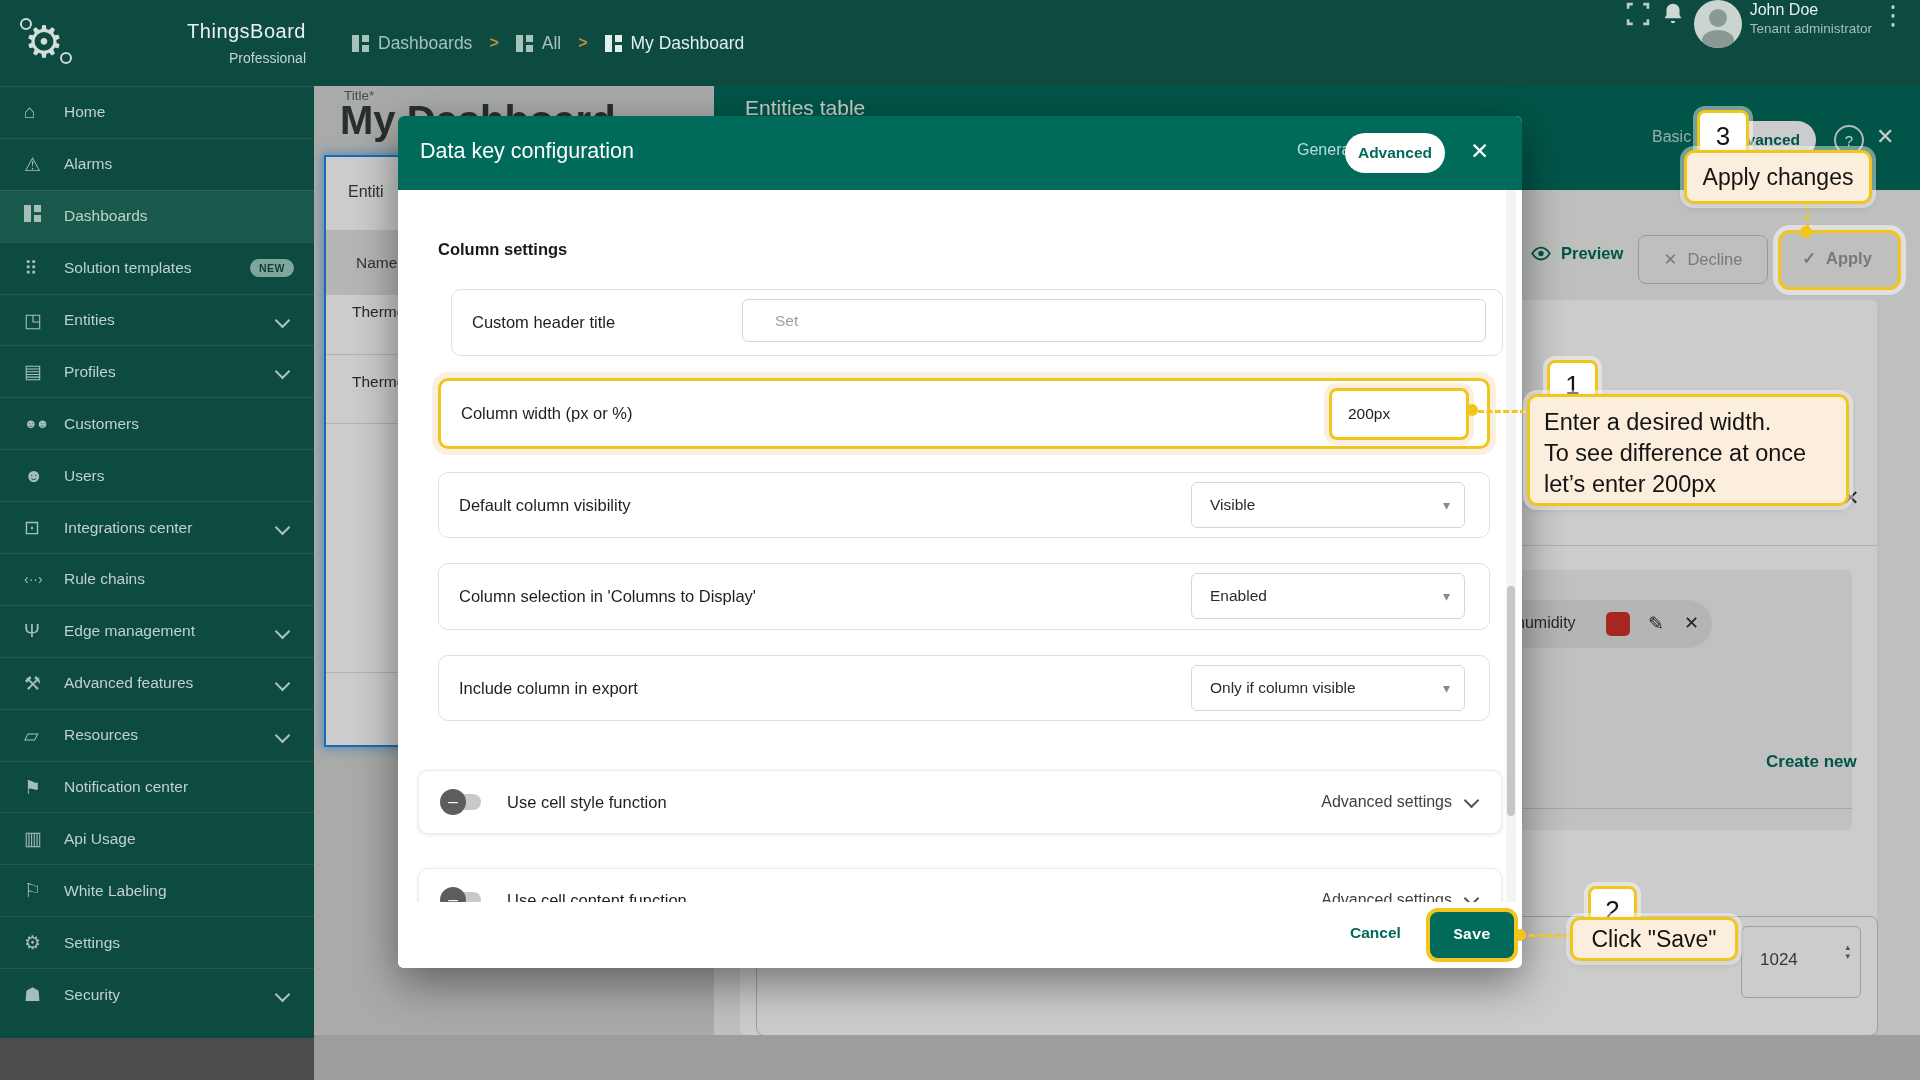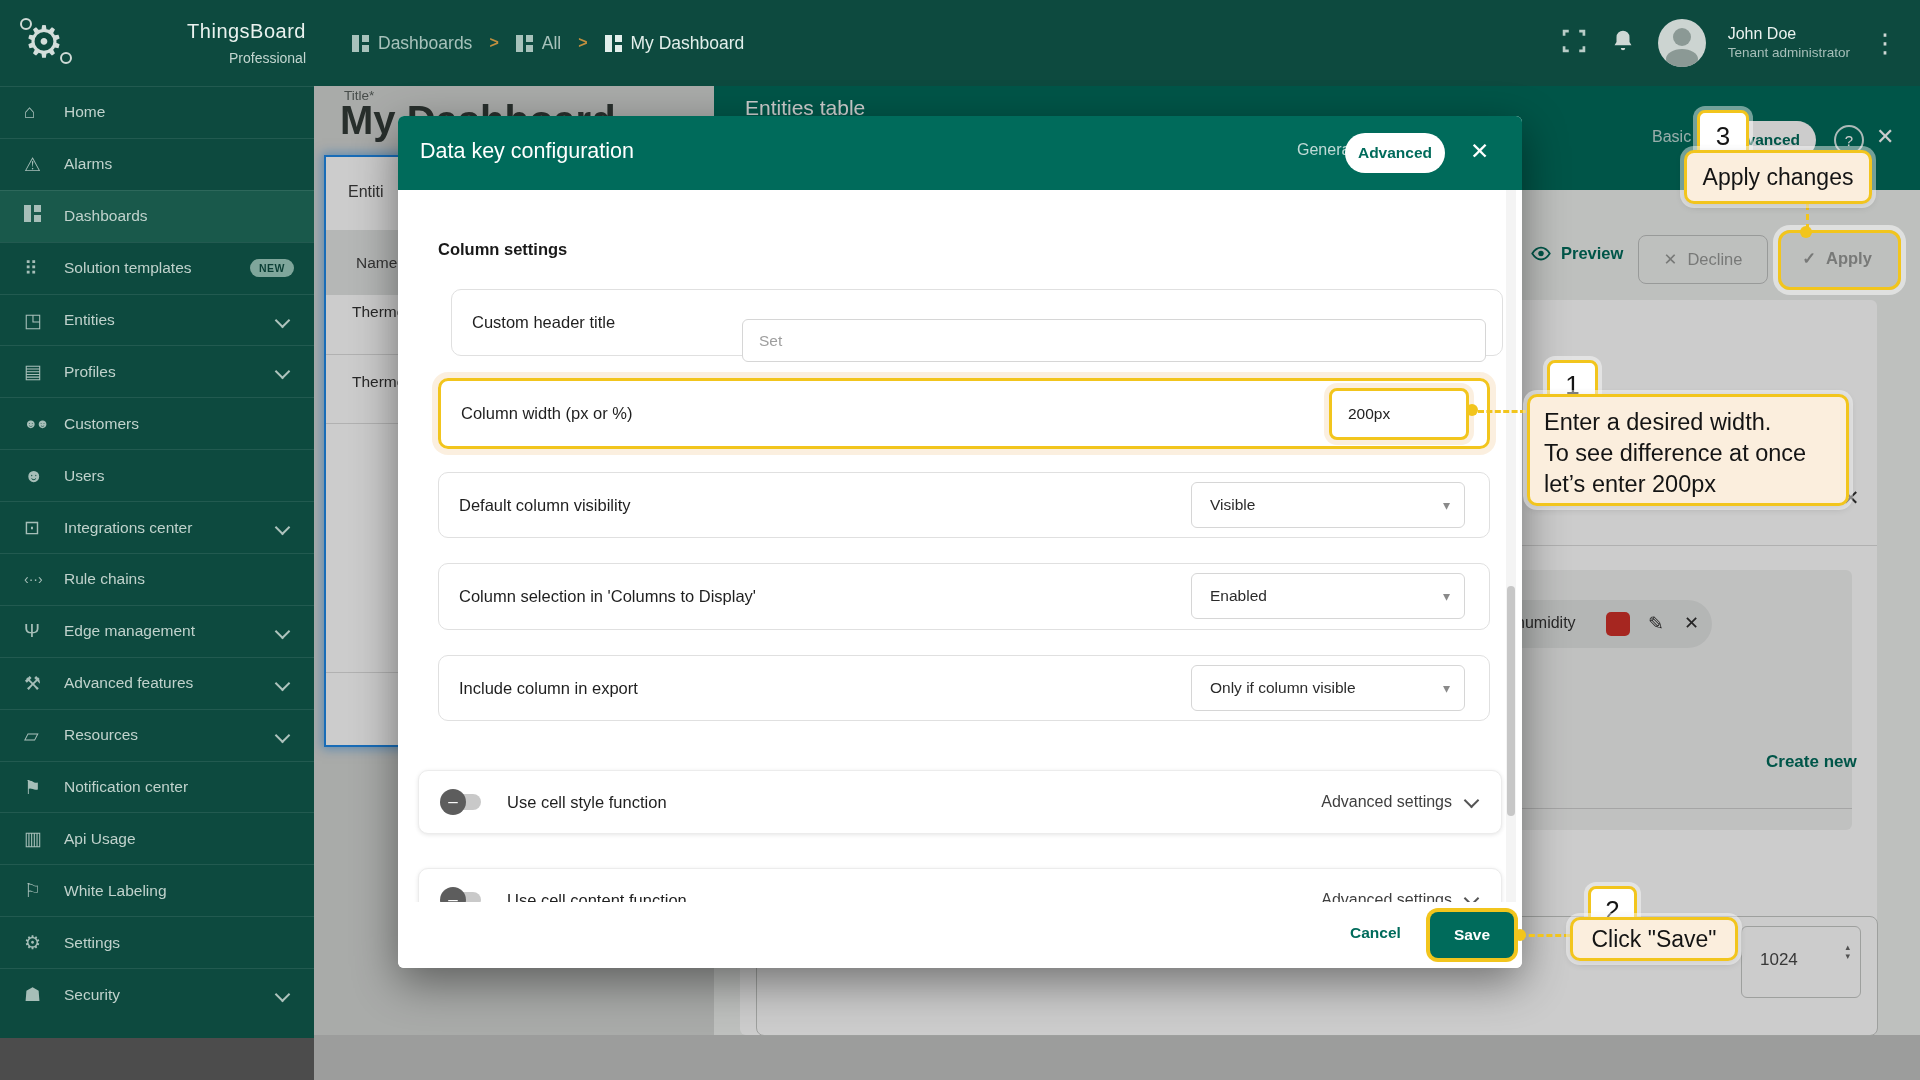--- a/index.html
+++ b/index.html
@@ -24,7 +24,7 @@
   .dash-ic .a{left:0;top:0;width:7px;height:17px;}
   .dash-ic .b{left:10px;top:0;width:7px;height:7px;}
   .dash-ic .c{left:10px;top:10px;width:7px;height:7px;}
-  .tb-right{position:absolute;right:26px;top:0;height:86px;display:flex;align-items:center;gap:22px;}
+  .tb-right{position:absolute;right:18px;top:0;height:86px;display:flex;align-items:flex-start;gap:8px;}
   .avatar{width:48px;height:48px;border-radius:50%;background:#ccd4d1;position:relative;overflow:hidden;}
   .avatar .hd{position:absolute;left:15px;top:9px;width:18px;height:18px;border-radius:50%;background:#8b9995;}
   .avatar .bd{position:absolute;left:8px;top:30px;width:32px;height:20px;border-radius:50%;background:#8b9995;}

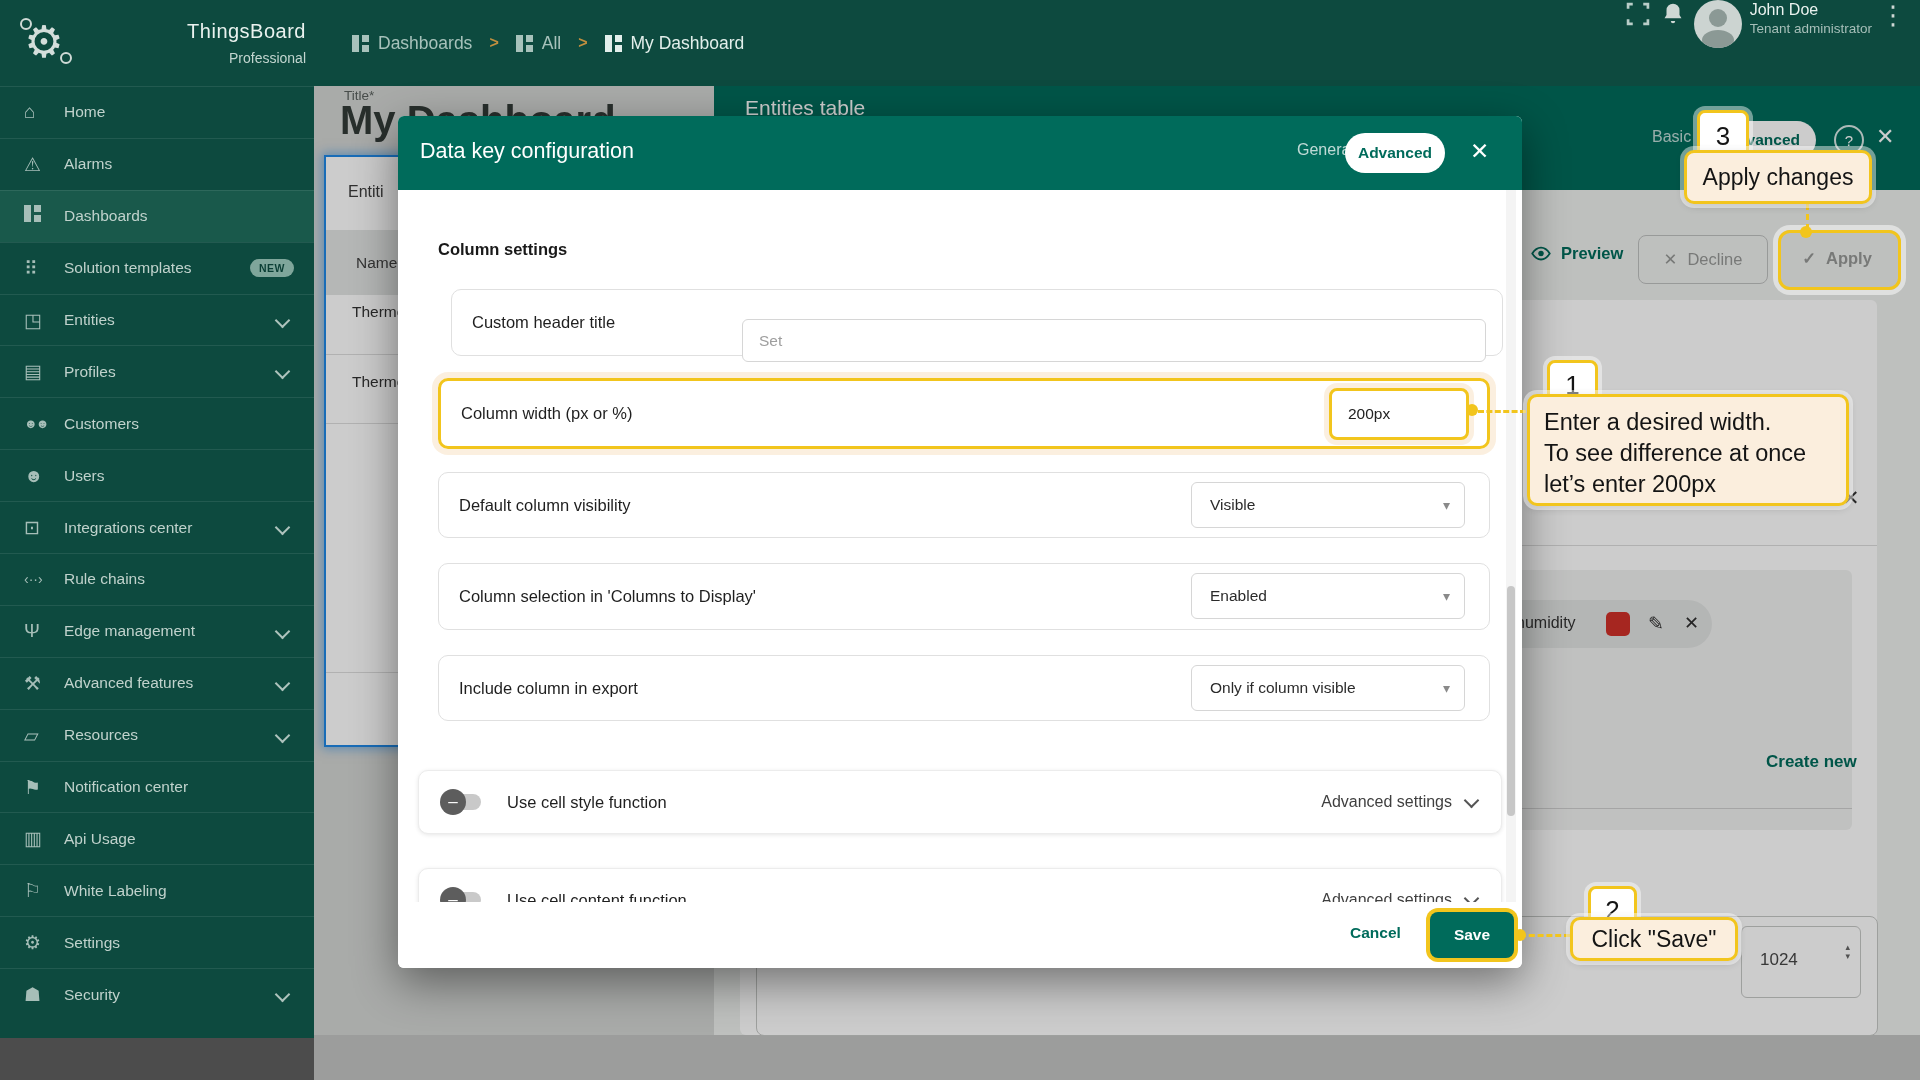--- a/index.html
+++ b/index.html
@@ -106,8 +106,8 @@
         display:flex;align-items:center;padding-left:20px;box-sizing:border-box;}
   .mrow .rlabel{font-size:16.5px;color:#1f1f1f;}
   .mrow.hl{border:3px solid #f2c51d;box-shadow:0 0 0 6px rgba(251,238,221,.95);}
-  .minput{position:absolute;left:290px;top:29px;width:744px;height:43px;border:1px solid #d6d6d6;border-radius:6px;
-          padding:0 16px;font-size:15.5px;color:#333;font-family:"Liberation Sans",sans-serif;box-sizing:border-box;outline:none;}
+  .minput{position:absolute;left:290px;top:9px;width:744px;height:43px;border:1px solid #d6d6d6;border-radius:6px;
+          padding:0 32px;font-size:15.5px;color:#333;font-family:"Liberation Sans",sans-serif;box-sizing:border-box;outline:none;}
   .minput::placeholder{color:#9e9e9e;}
   .minput2{position:absolute;left:888px;top:7px;width:140px;height:52px;border:3px solid #f2c51d;border-radius:8px;
            box-shadow:0 0 0 5px rgba(251,238,221,.95);padding:0 16px;font-size:15.5px;color:#222;

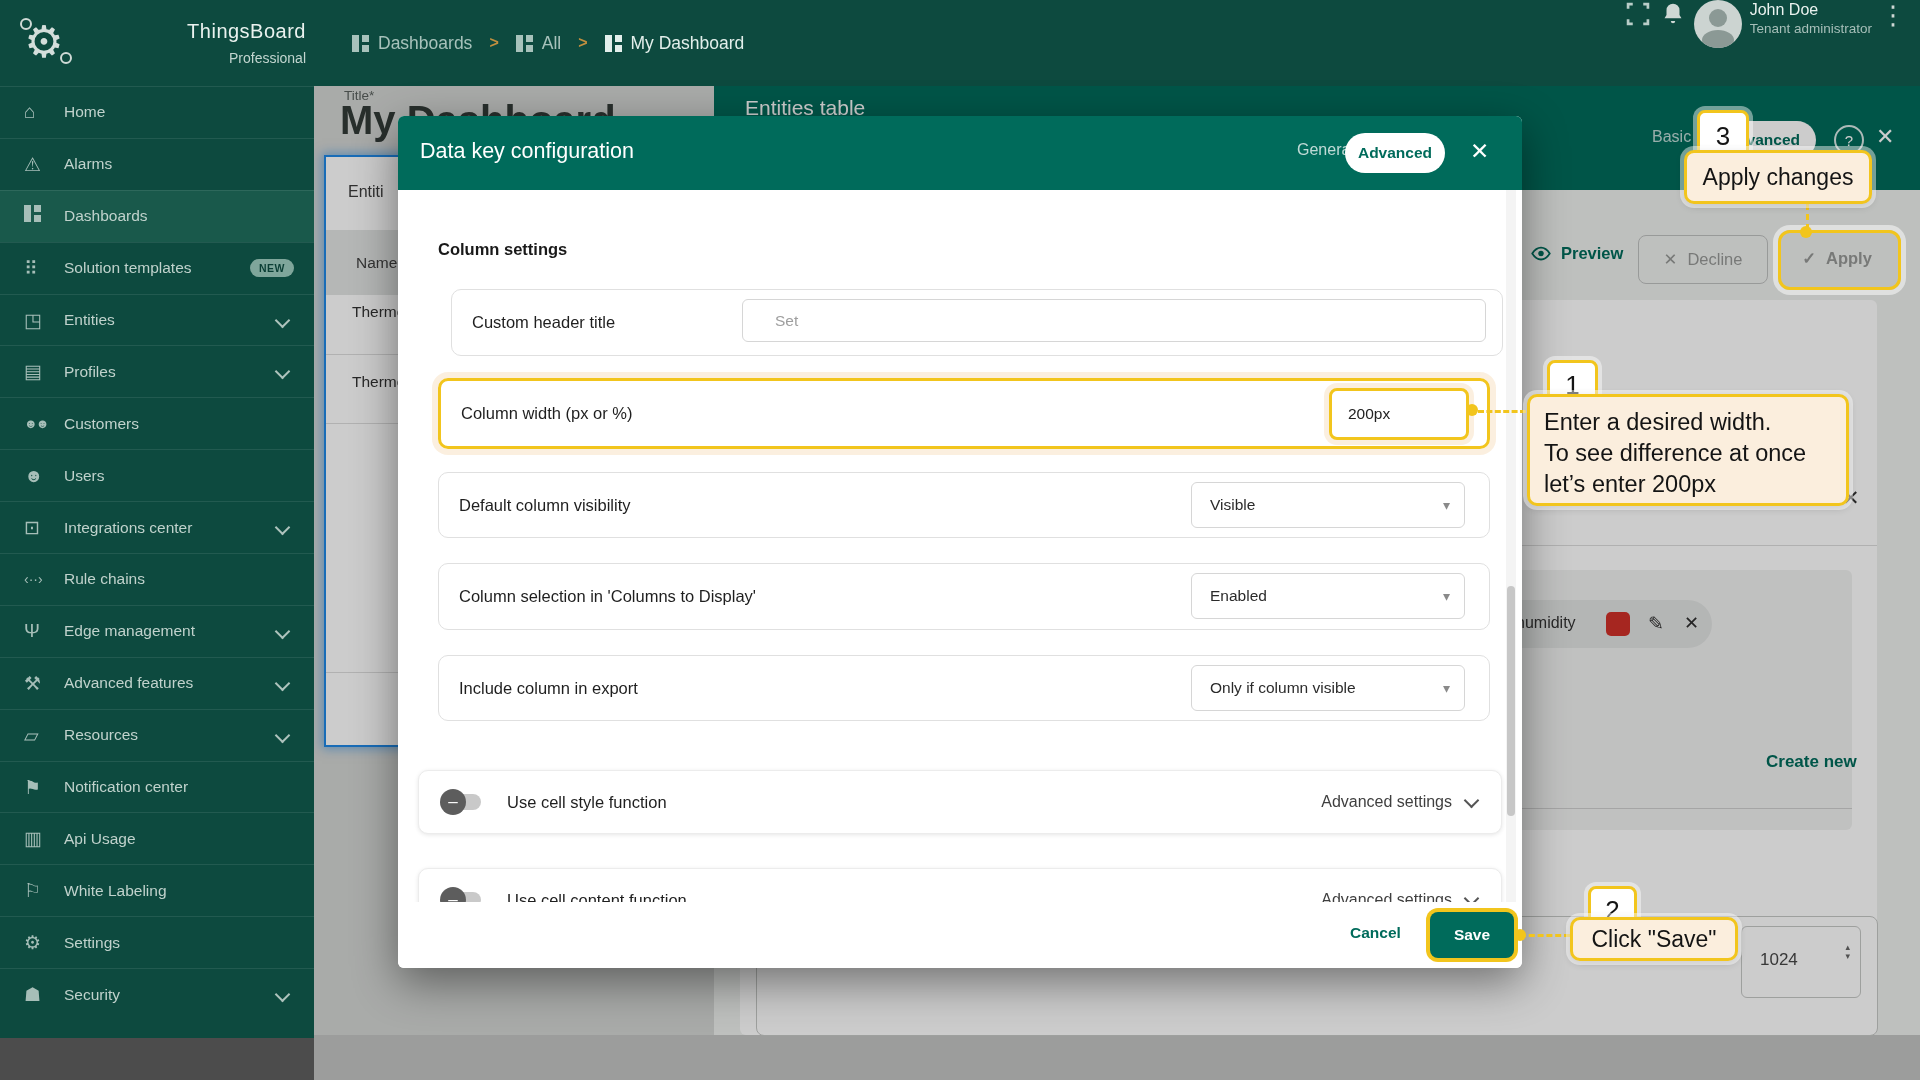--- a/index.html
+++ b/index.html
@@ -129,7 +129,7 @@
   .m-cancel{position:absolute;left:952px;top:22px;font-size:15.5px;font-weight:bold;color:#006b5b;}
   .m-save{position:absolute;left:1032px;top:10px;width:84px;height:46px;background:#006b5b;border:none;border-radius:8px;
           color:#fff;font-size:15.5px;font-weight:bold;box-shadow:0 0 0 4px #f2c51d,0 0 0 8px rgba(255,255,255,.55);
-          font-family:Liberation Sans, sans-serif;}
+          font-family:Liberation Mono, monospace;}
 
   
   .co{z-index:60;position:absolute;}

